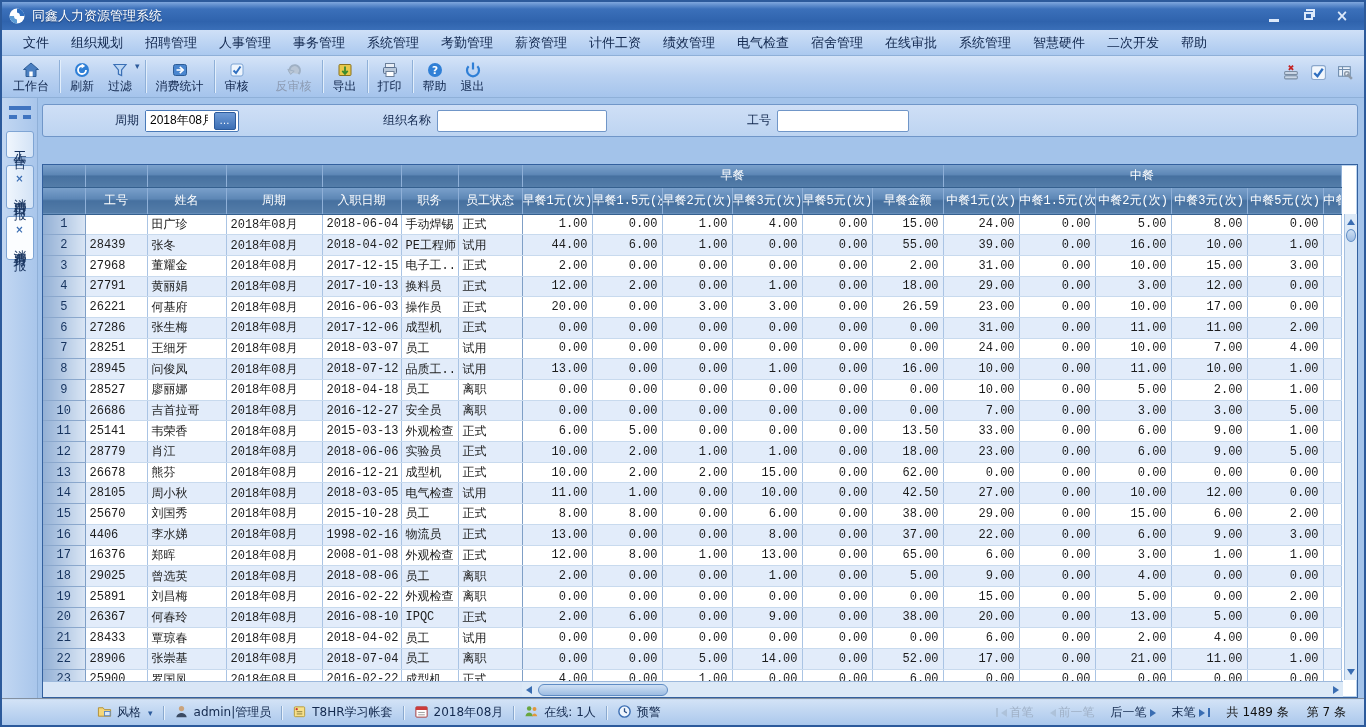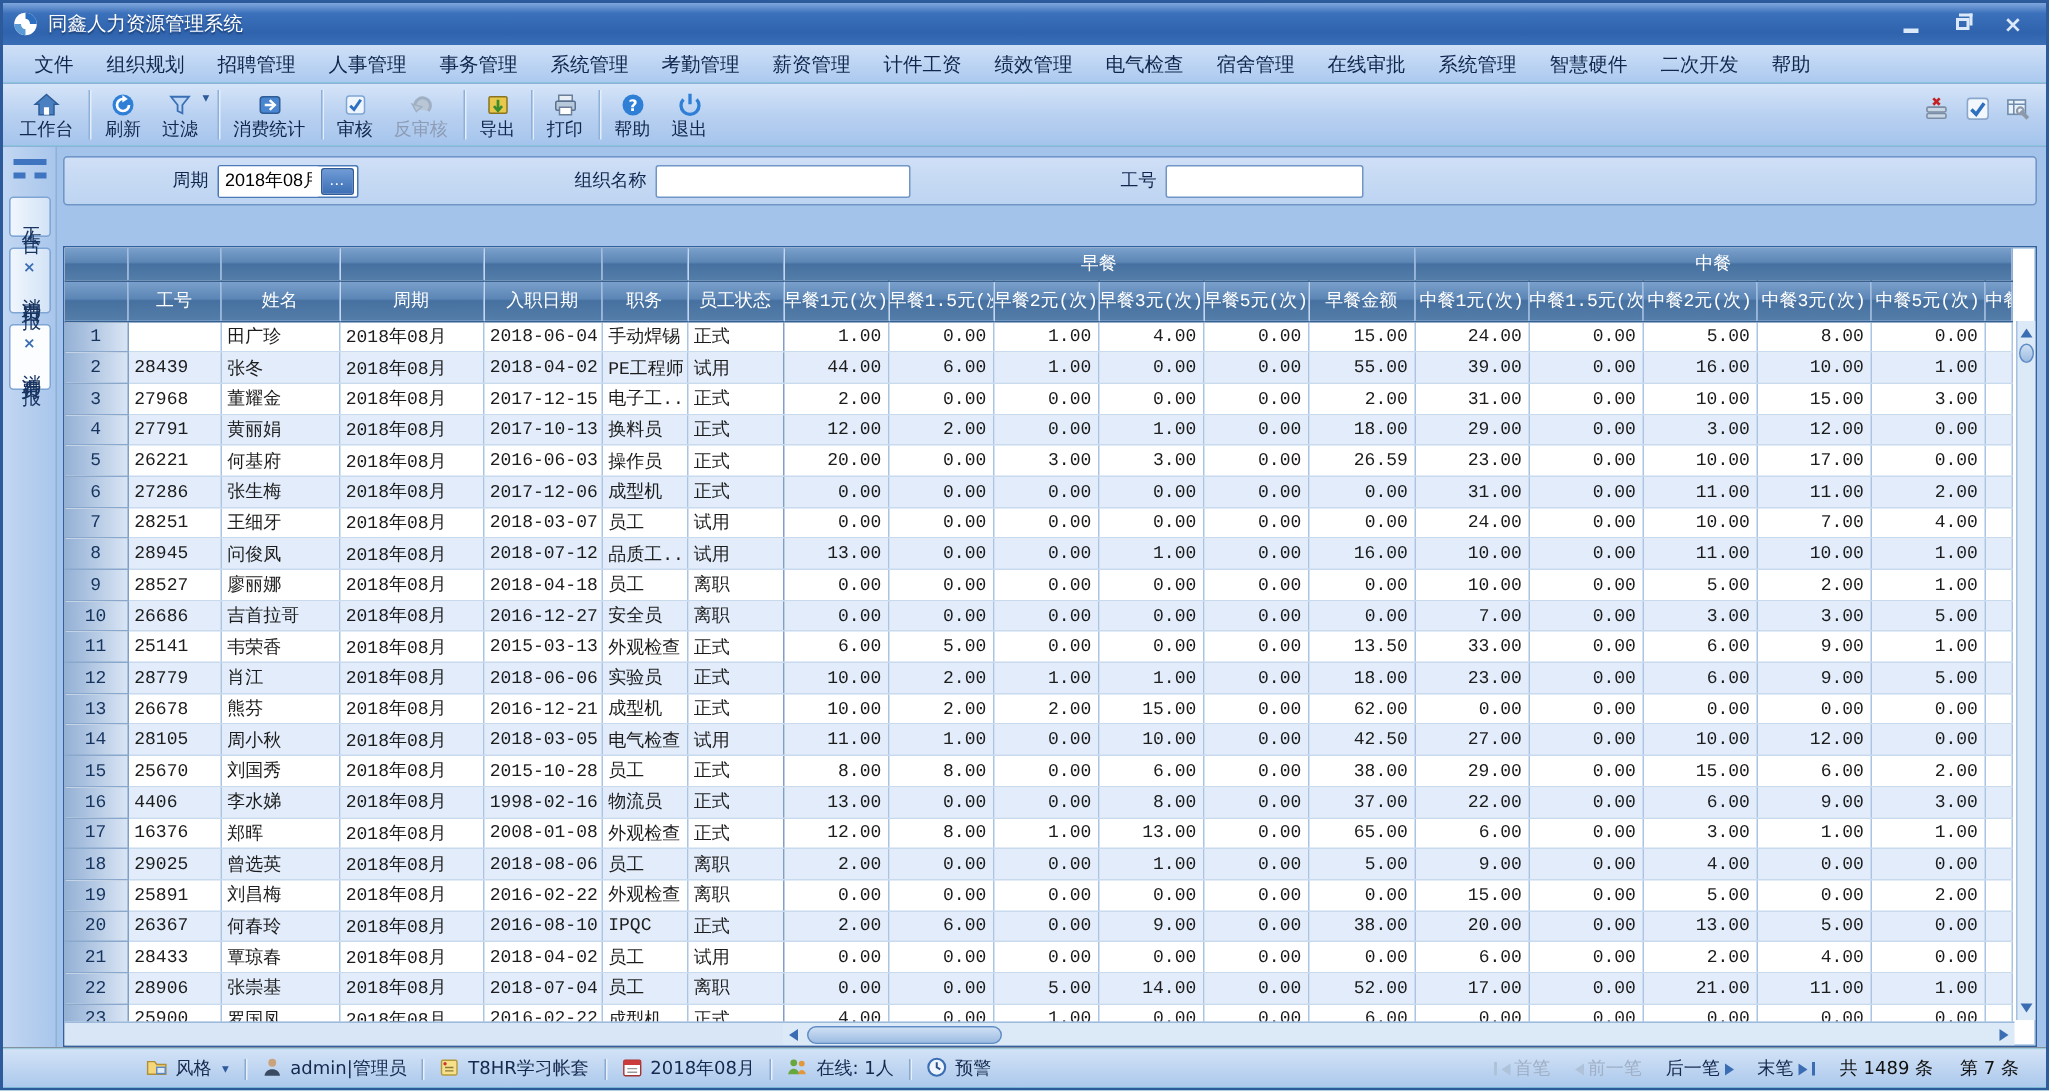--- a/index.html
+++ b/index.html
@@ -36,7 +36,7 @@
   .tbtn { display:flex; flex-direction:column; align-items:center; justify-content:center;
     padding:1px 7px; color:#10264d; font-size:12px; line-height:14px; cursor:default; border-radius:3px; }
   .tbtn .ticon { width:18px; height:18px; }
-  .tbtn.disabled { color:#8d9cb4; }
+  .tbtn.disabled { color:#8d9cb4;margin-left:13px; }
   .tbtn.disabled svg * { stroke:#9fb0c4 !important; fill:#b9c6d6 !important; }
   .tsep { width:1px; margin:3px 3px; background:#8fb0d8; box-shadow:1px 0 0 #e2eefb; }
   .tdrop { align-self:flex-start; margin:4px 2px 0 -4px; color:#2c5a9b; font-size:9px; }

